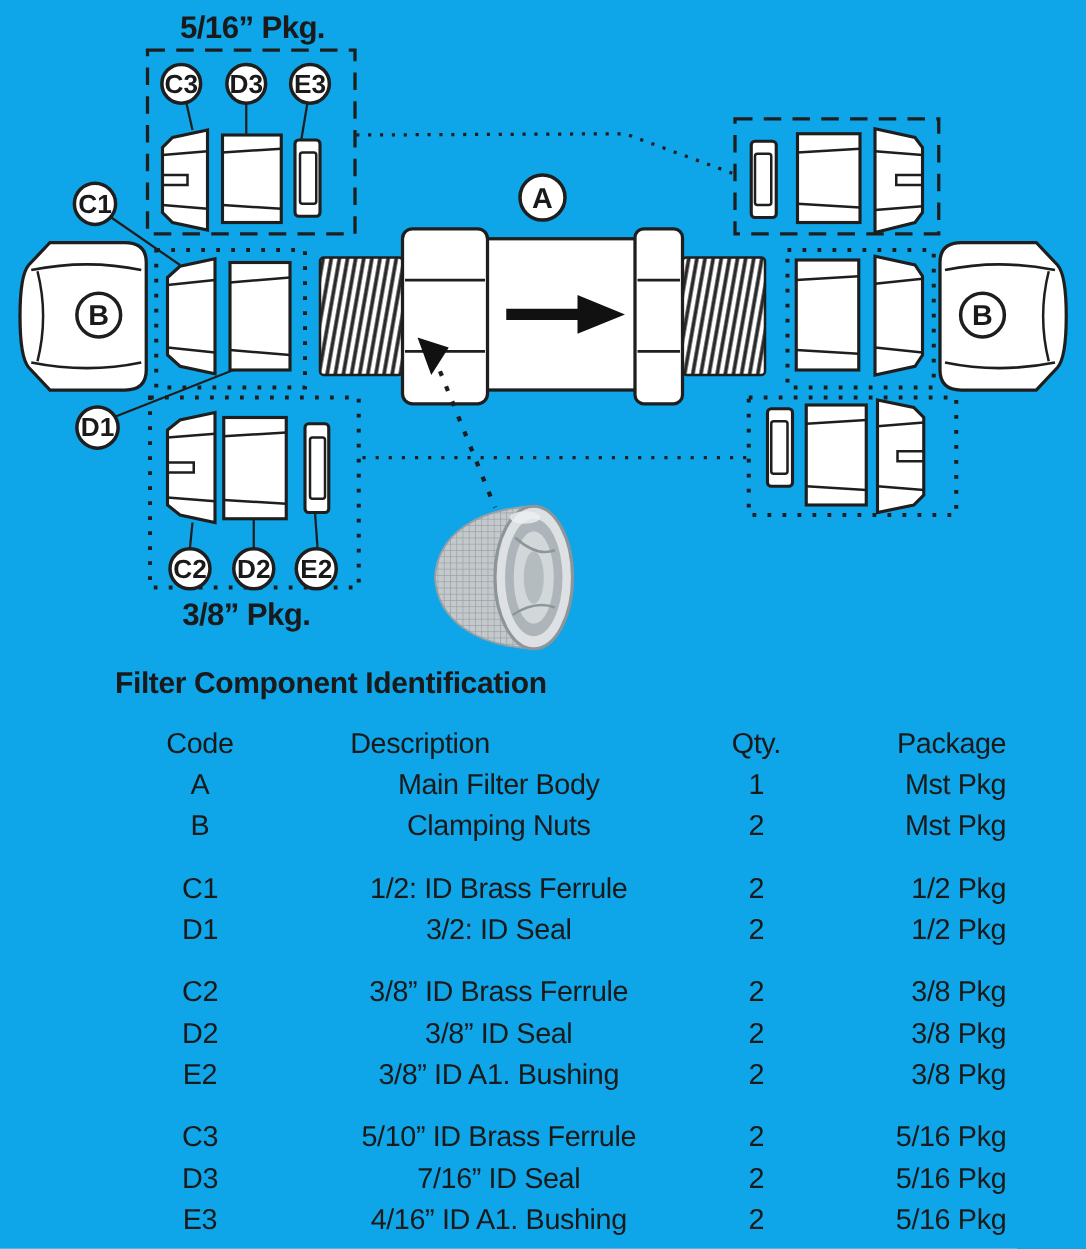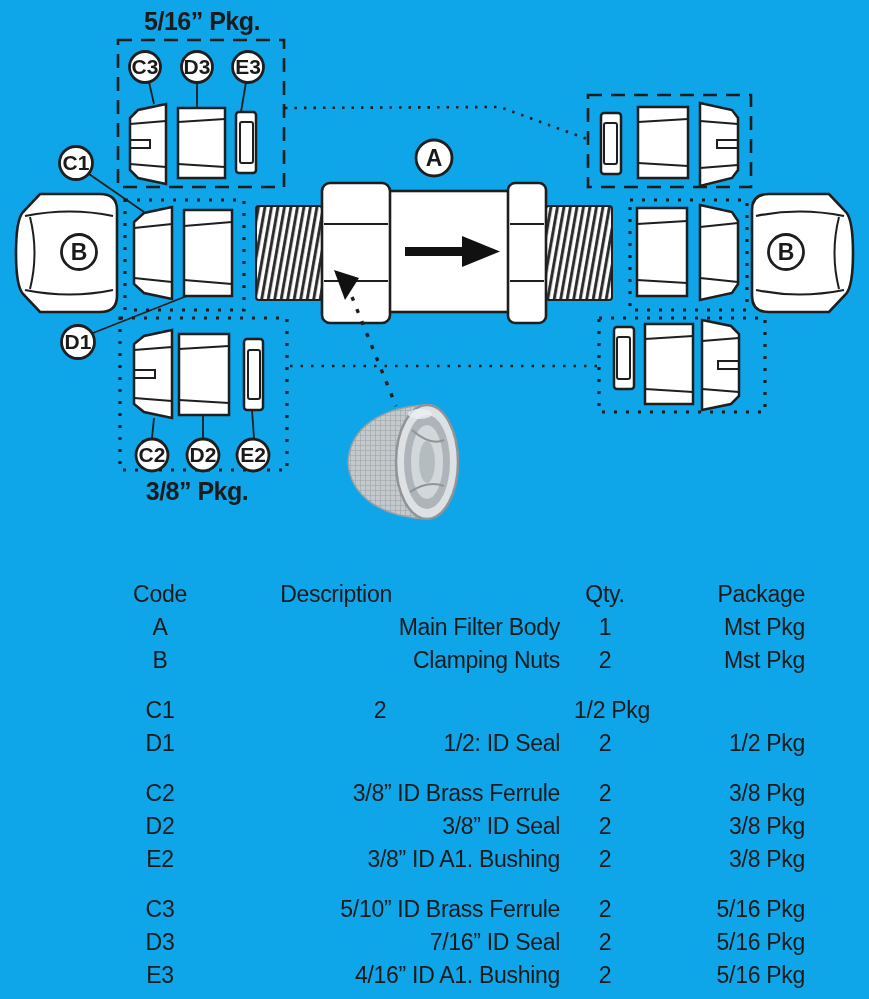--- a/index.html
+++ b/index.html
@@ -243,6 +243,7 @@
 </svg>
 
 
+<div id="table-title">Filter Component Identification</div>
 
 <div id="comp-table">
   <div class="t-row t-head">

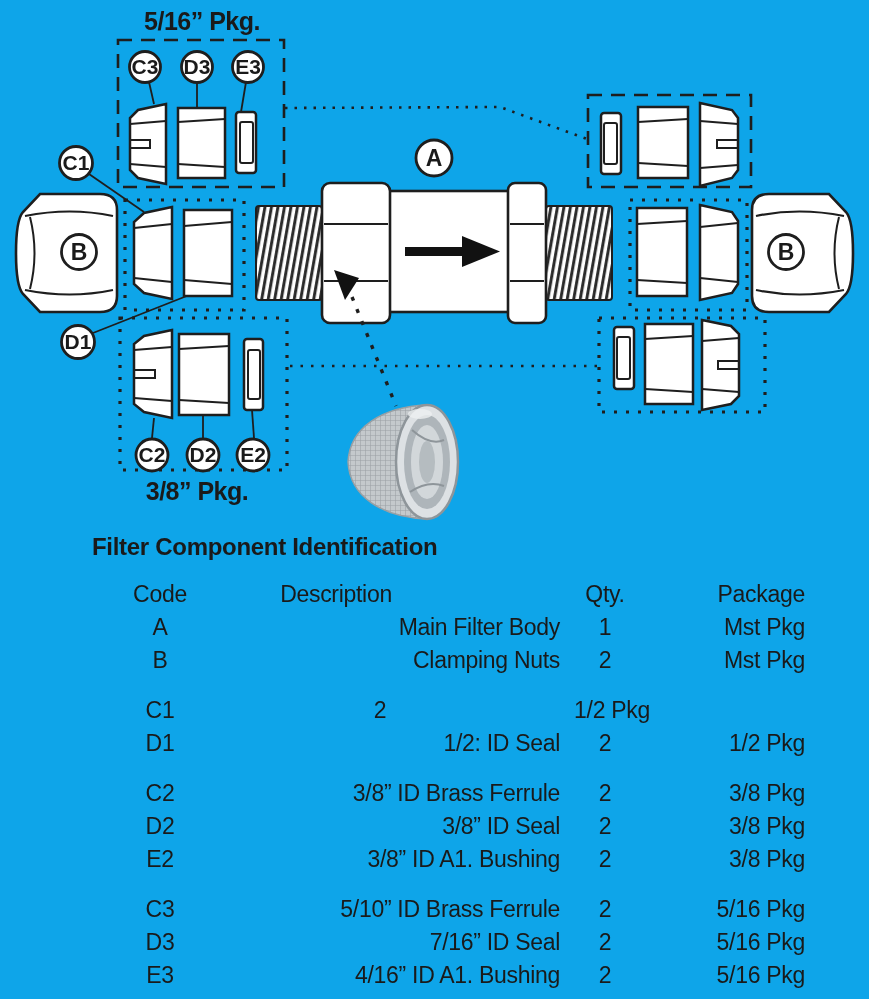--- a/index.html
+++ b/index.html
@@ -20,7 +20,7 @@
   .col-desc{padding-left:38px;text-align:right;}
   .col-qty{text-align:center;}
   .col-pkg{text-align:right;}
-  .t-head .col-desc{padding-left:0;text-align:center;margin-left:-88px;}
+  .t-head .col-desc{padding-left:0;margin-left:-88px;}
   .group-gap{height:17px;}
 </style>
 </head>

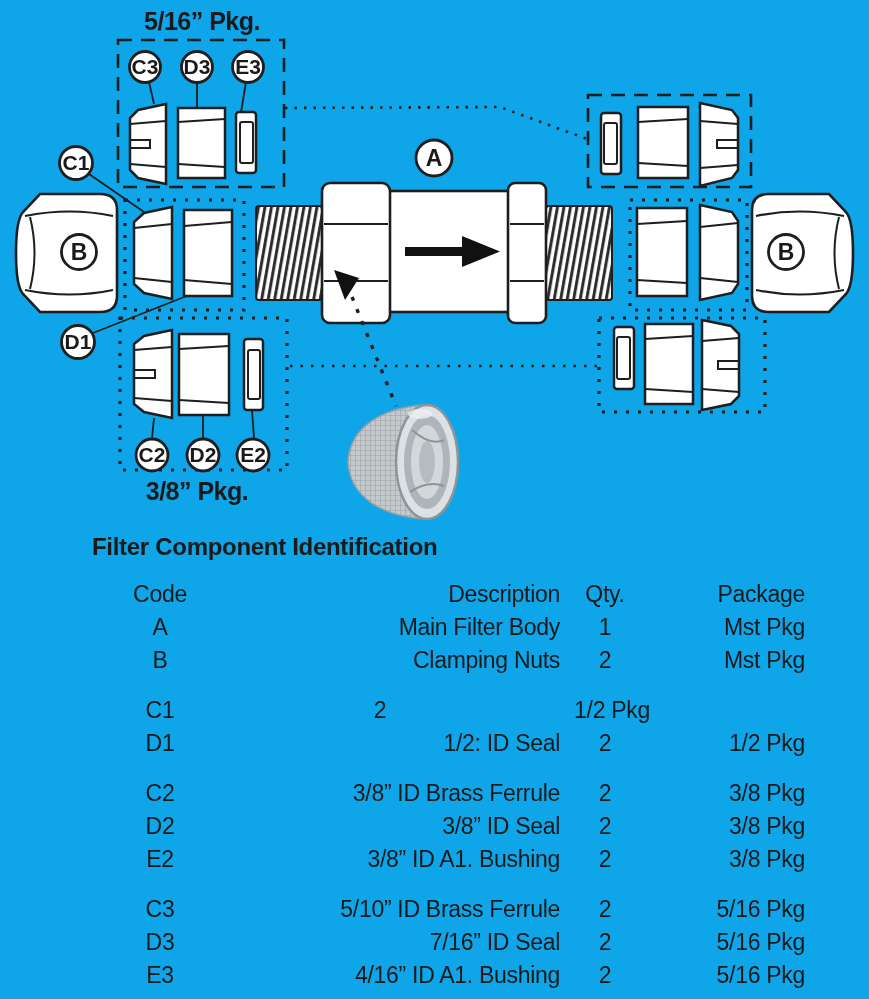--- a/index.html
+++ b/index.html
@@ -17,7 +17,7 @@
   .t-row{display:grid;grid-template-columns:80px 360px 90px 155px;height:33px;
          align-items:center;white-space:nowrap;}
   .col-code{text-align:center;}
-  .col-desc{padding-left:38px;text-align:right;}
+  .col-desc{padding-left:38px;text-align:center;}
   .col-qty{text-align:center;}
   .col-pkg{text-align:right;}
   .t-head .col-desc{padding-left:0;margin-left:-88px;}

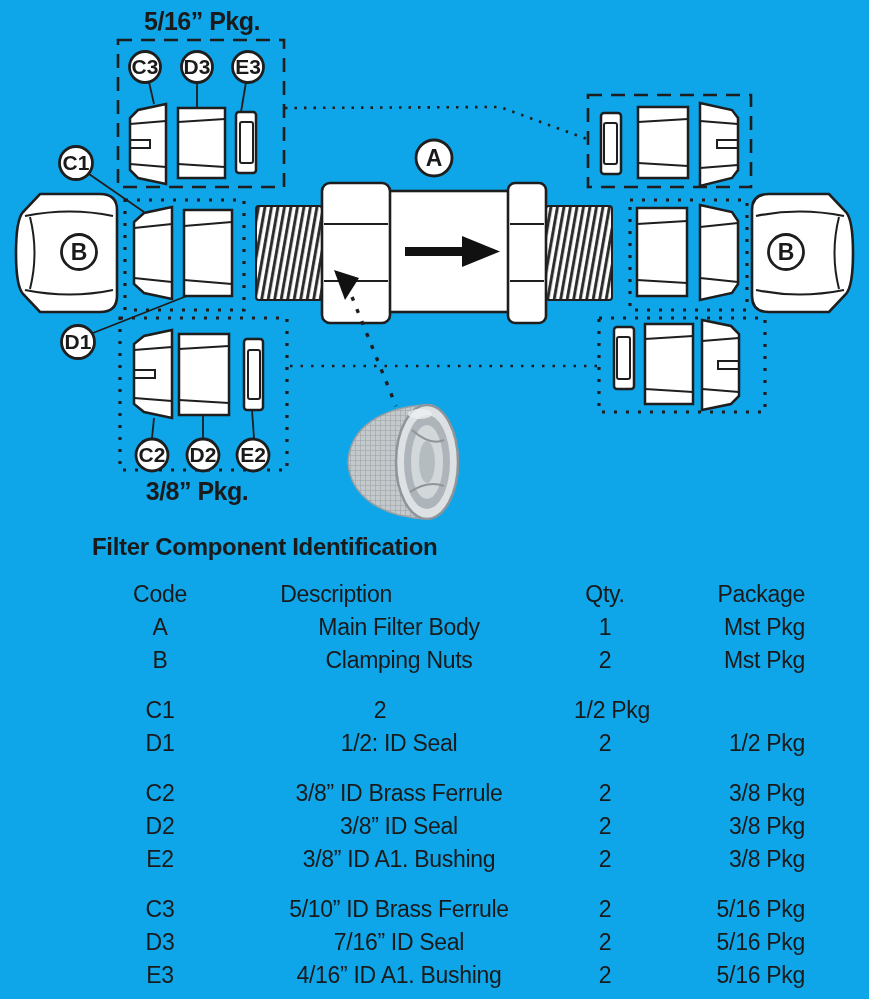--- a/index.html
+++ b/index.html
@@ -268,6 +268,7 @@
         <div class="group-gap"></div>
         <div class="t-row">
           <div class="col-code">C1</div>
+          <div class="col-desc">1/2: ID Brass Ferrule</div>
           <div class="col-qty">2</div>
           <div class="col-pkg">1/2 Pkg</div>
         </div>

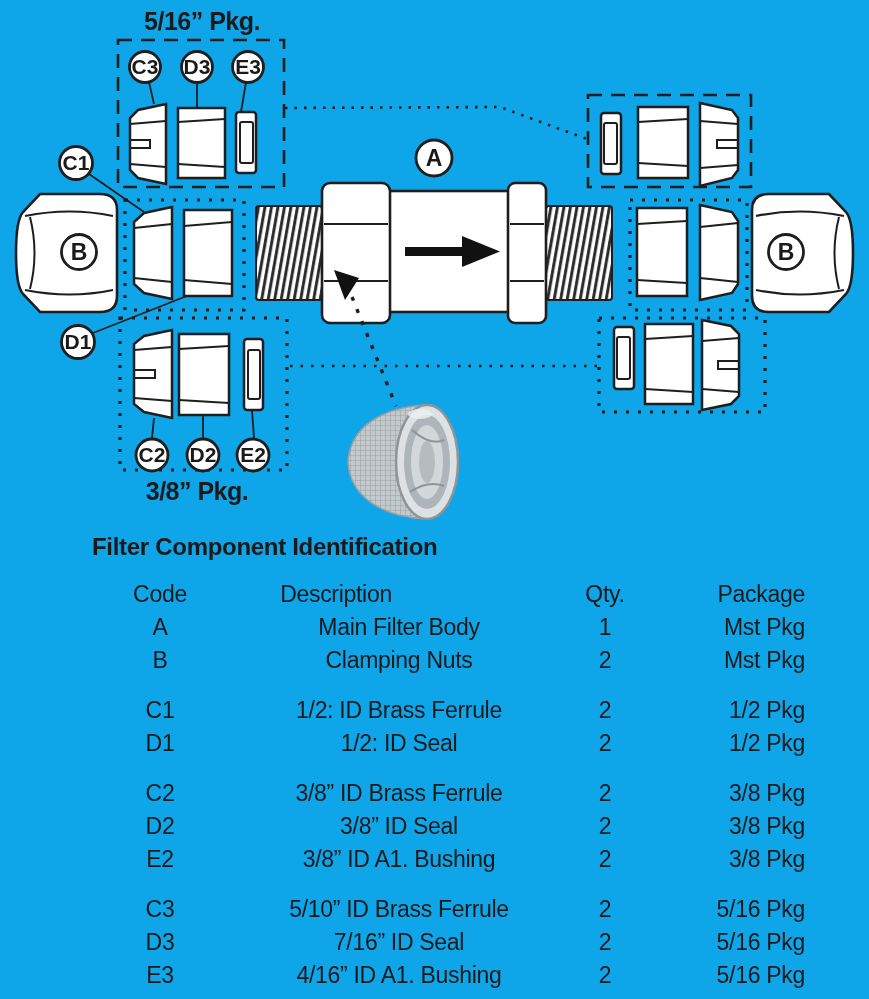--- a/index.html
+++ b/index.html
@@ -274,7 +274,7 @@
         </div>
         <div class="t-row">
           <div class="col-code">D1</div>
-          <div class="col-desc">1/2: ID Seal</div>
+          <div class="col-desc">3/2: ID Seal</div>
           <div class="col-qty">2</div>
           <div class="col-pkg">1/2 Pkg</div>
         </div>

